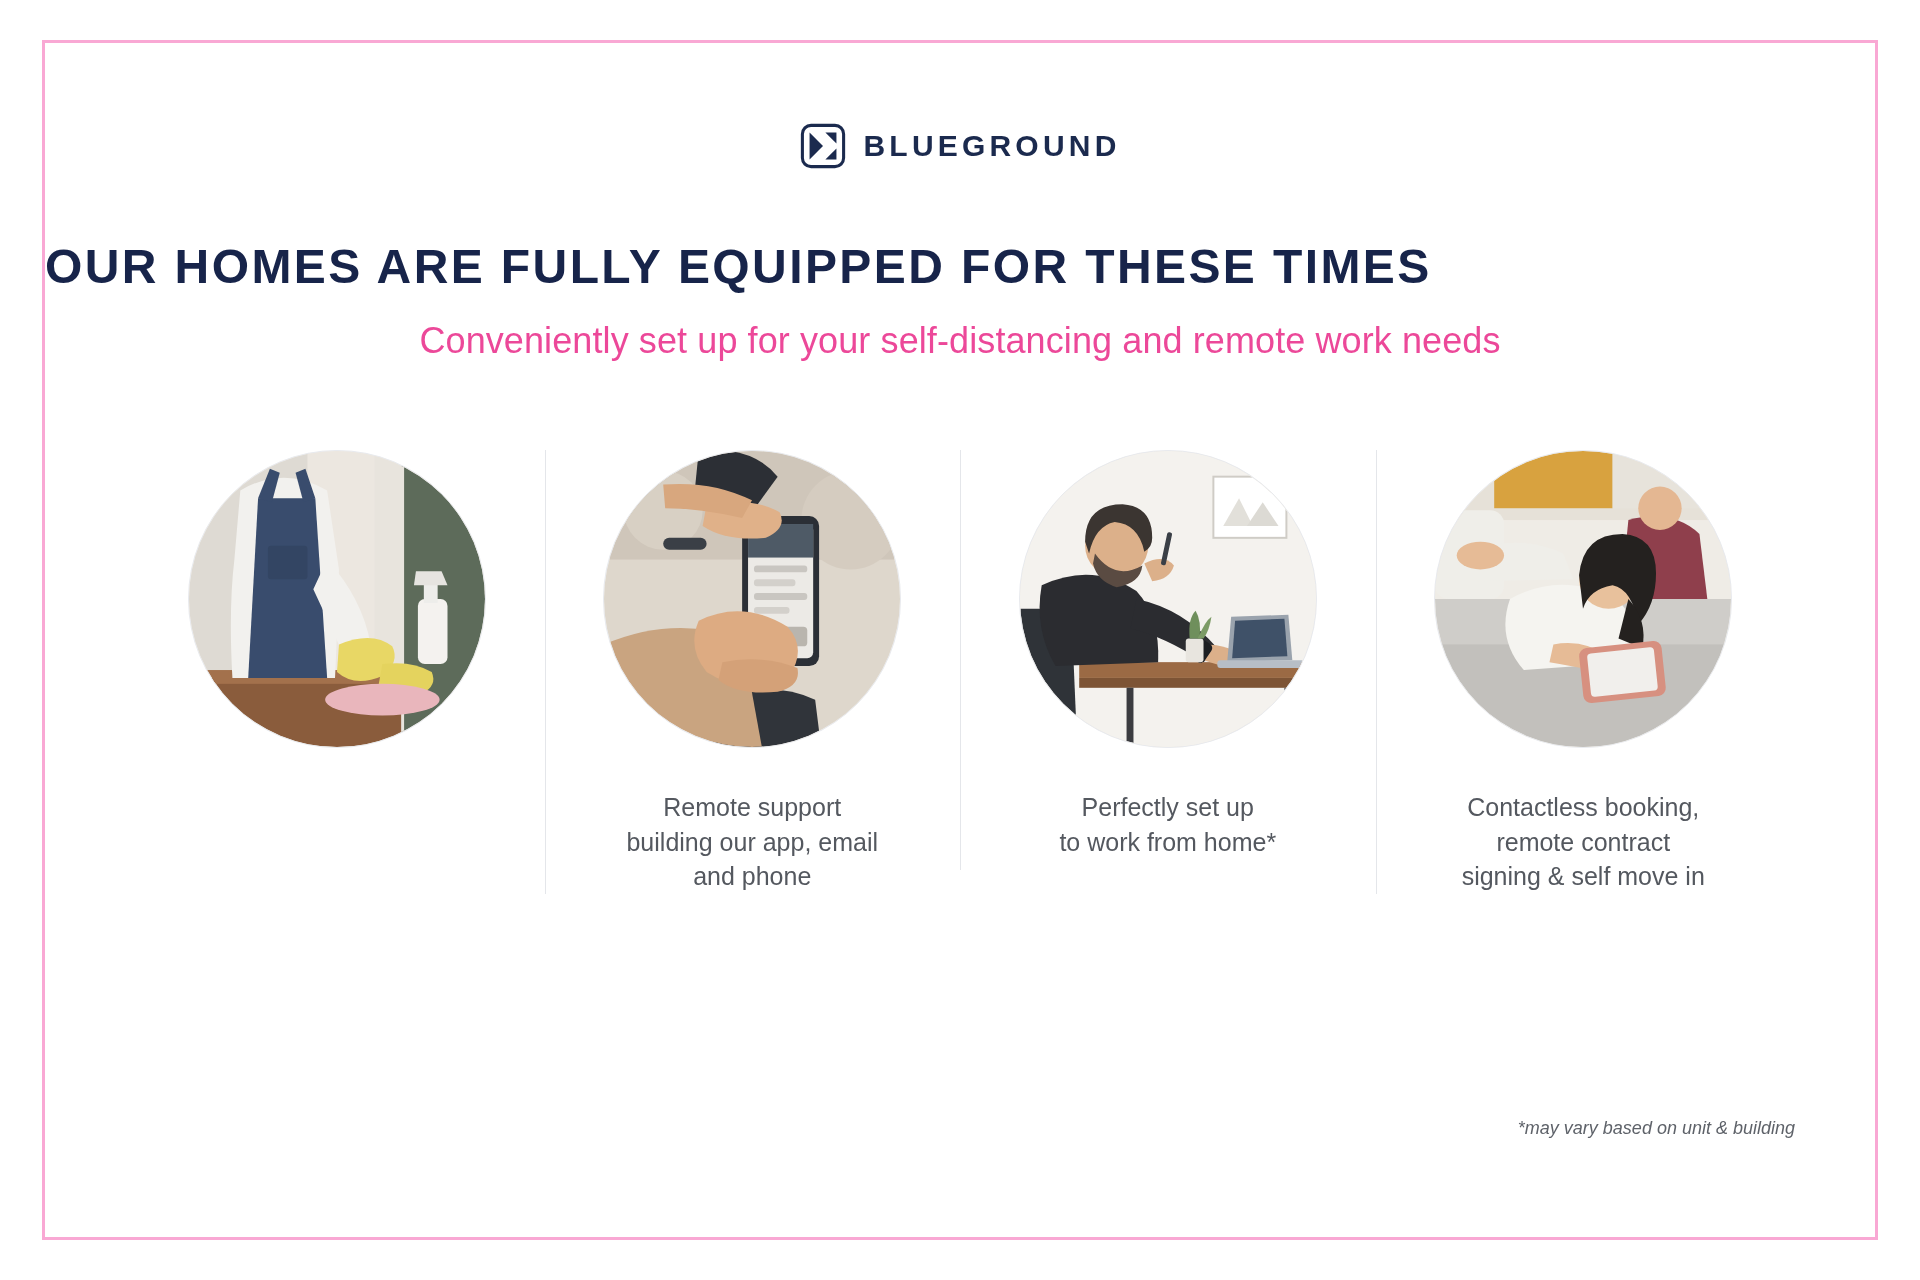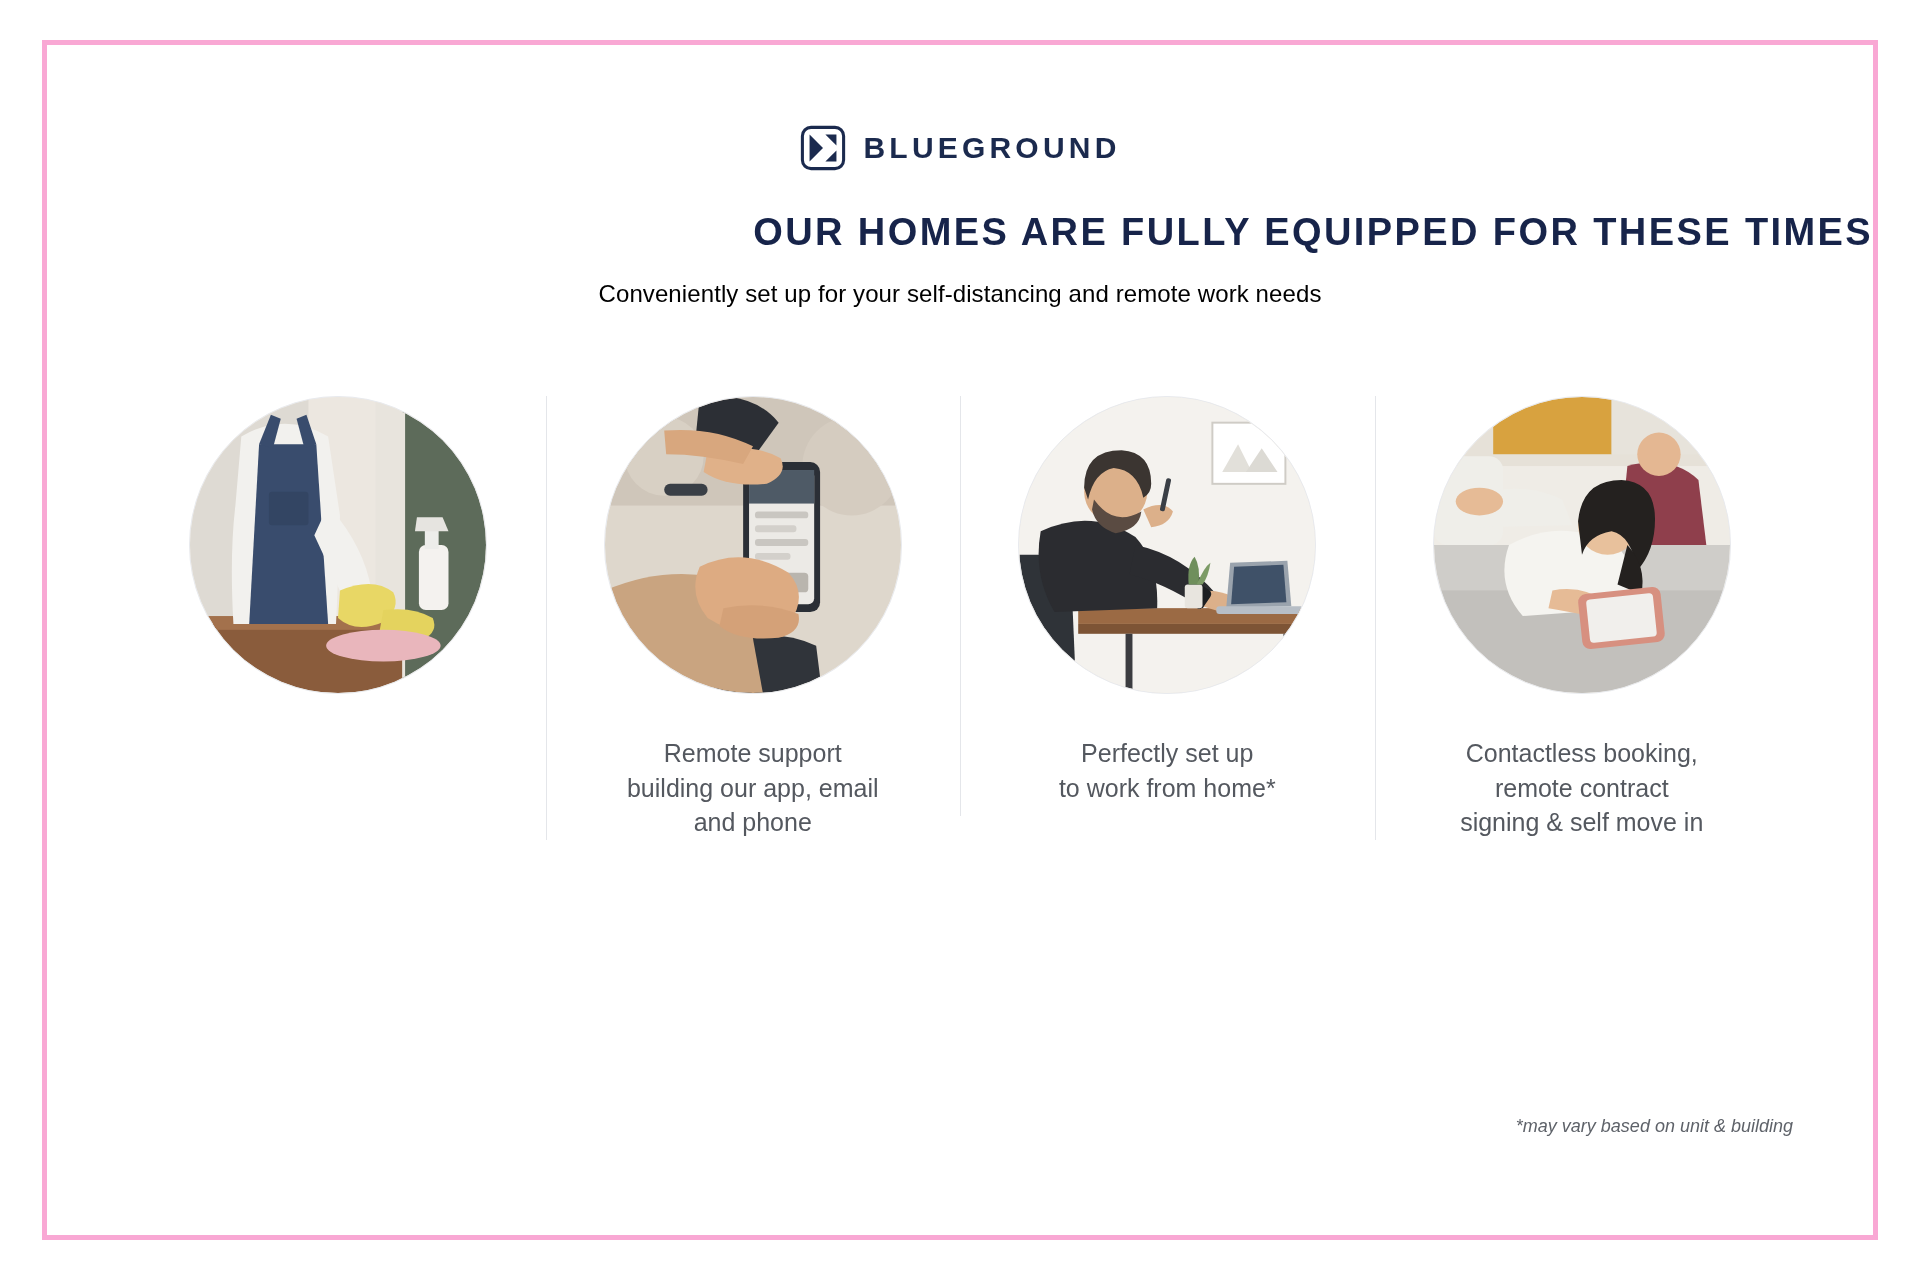--- a/index.html
+++ b/index.html
@@ -25,7 +25,7 @@
     position: relative;
     width: 100%;
     height: 100%;
-    border: 5px solid #f9a8d4;
+    border: 3px solid #f9a8d4;
     box-sizing: border-box;
     background: #ffffff;
   }

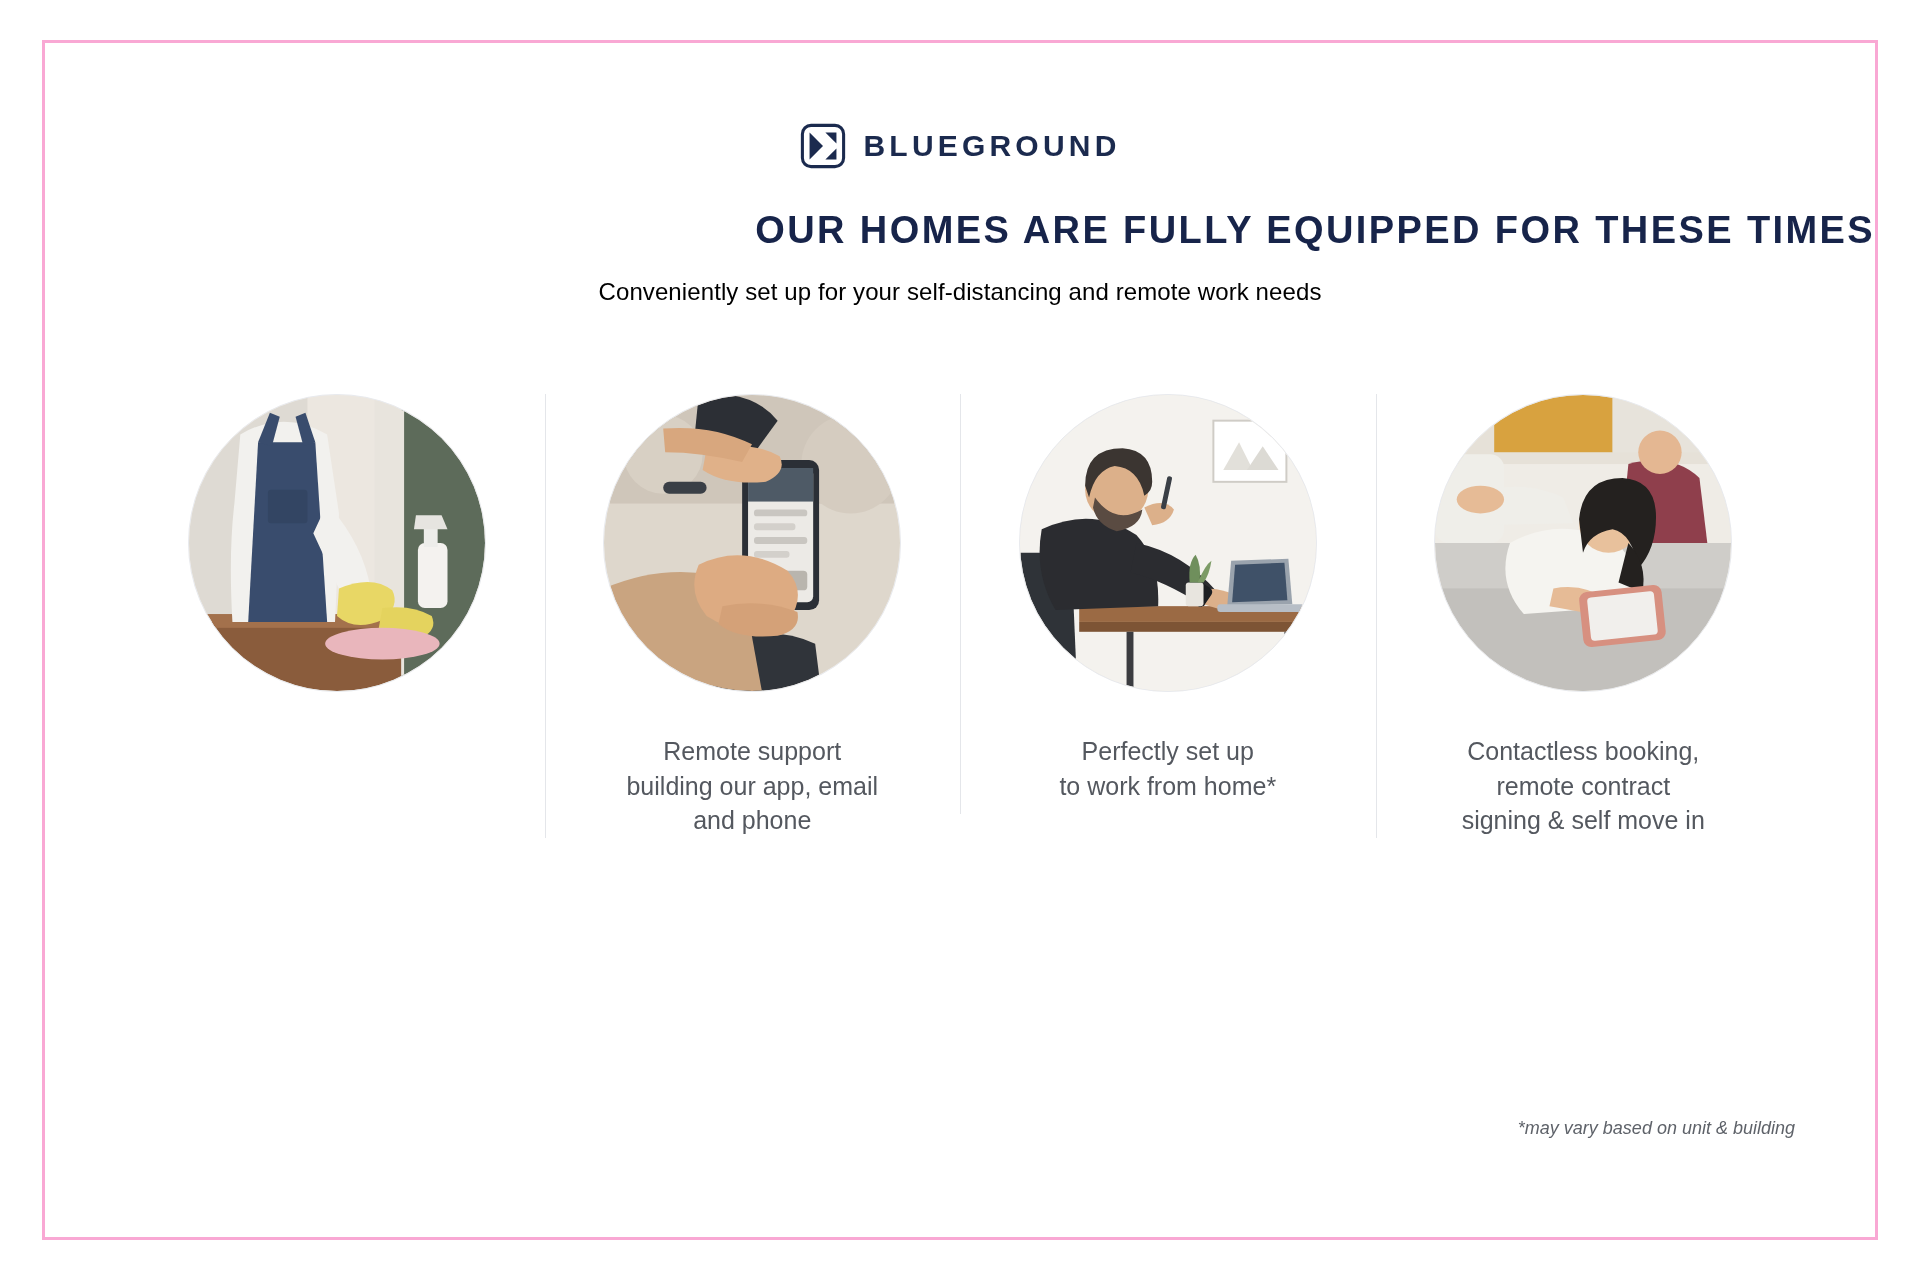--- a/index.html
+++ b/index.html
@@ -53,9 +53,9 @@
 
   
   .headline {
-    margin-top: 40px;
-    text-align: right;
-    font-size: 38px;
+    margin-top: 70px;
+    text-align: left;
+    font-size: 48px;
     font-weight: bold;
     letter-spacing: 2.4px;
     color: #17244a;

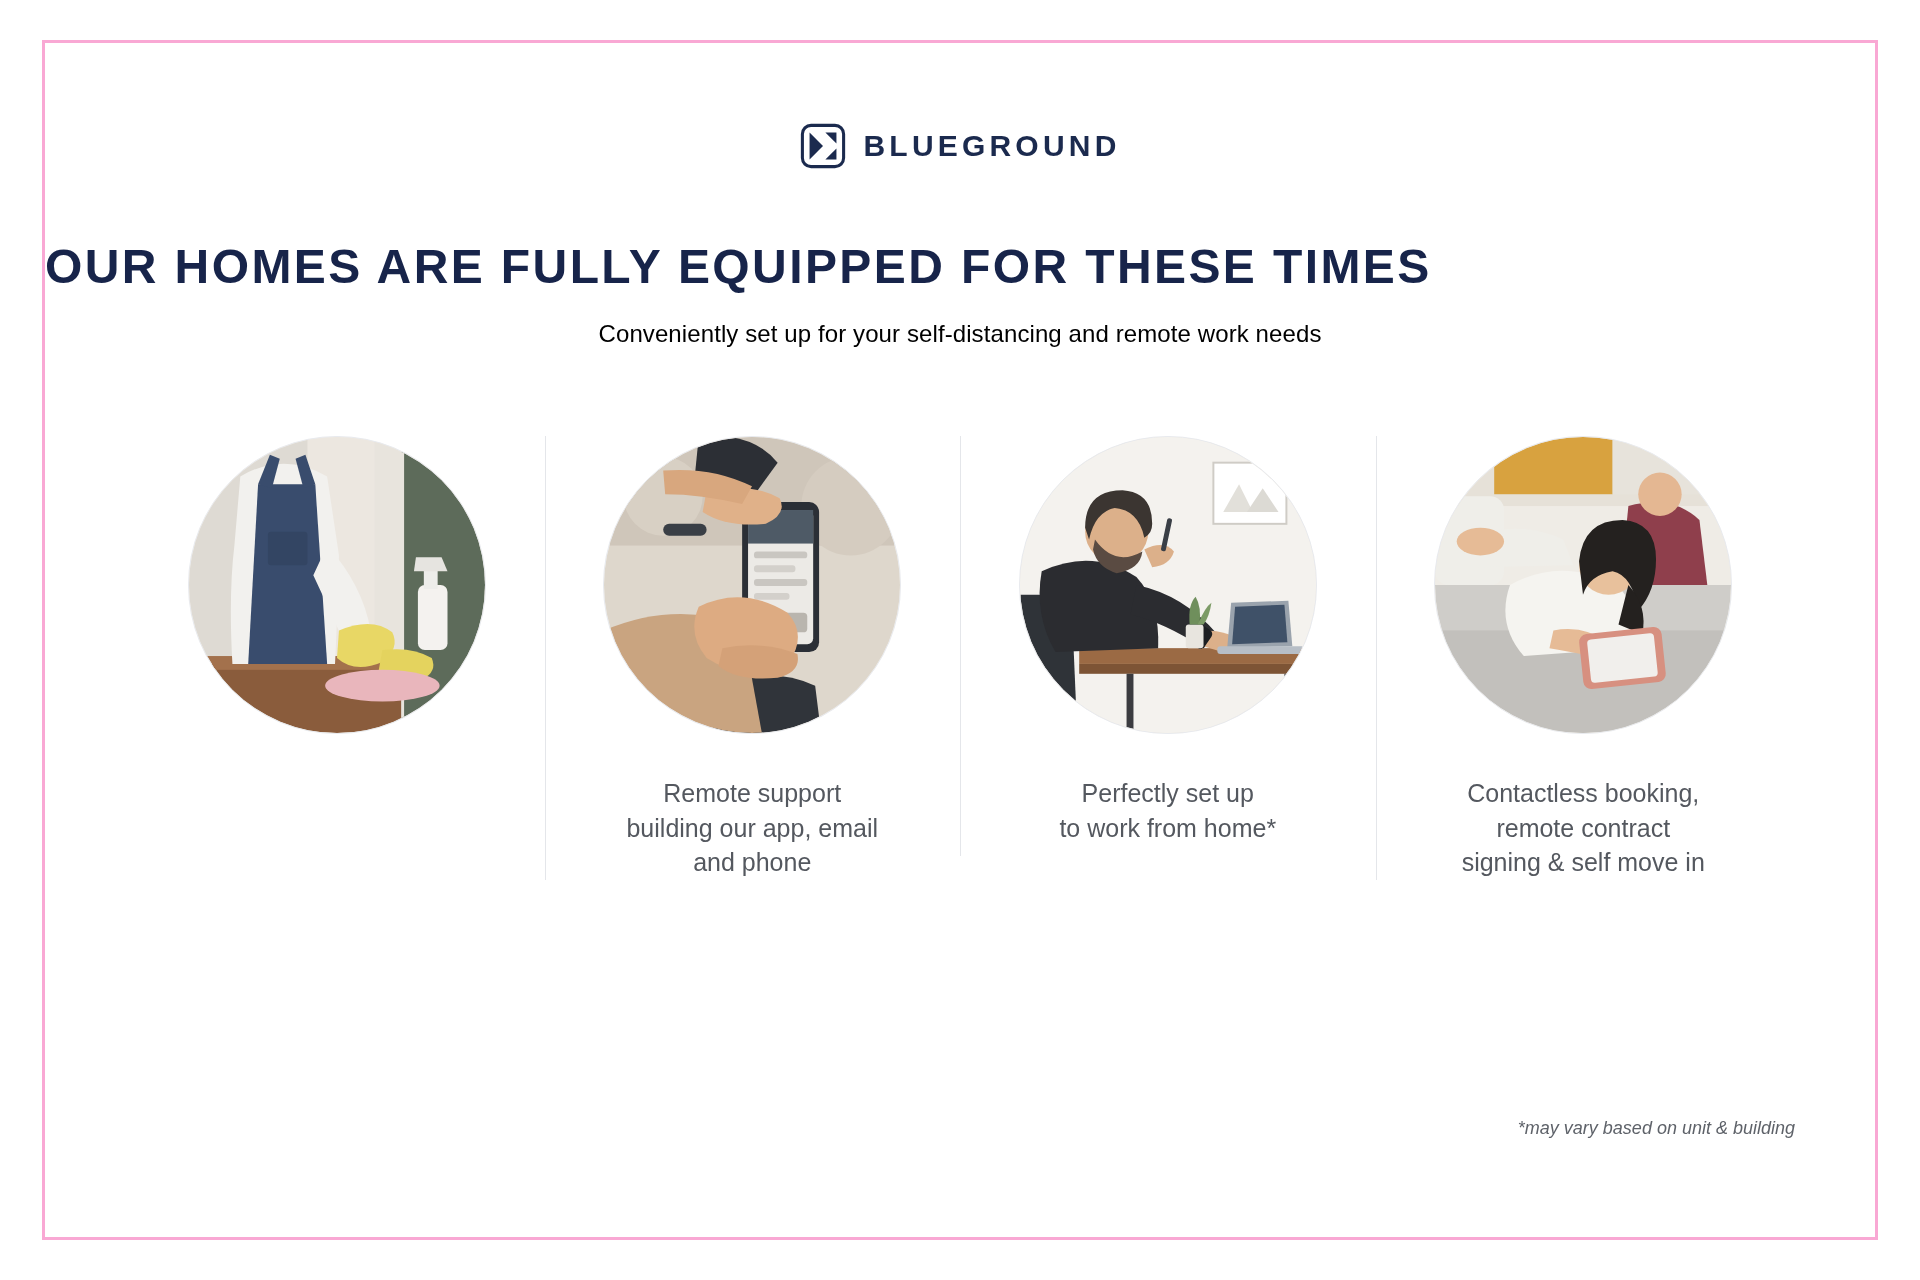--- a/index.html
+++ b/index.html
@@ -64,8 +64,8 @@
   .subhead {
     margin-top: 26px;
     text-align: center;
-    font-size: 24px;
-    color: #000000;
+    font-size: 36px;
+    color: #ec4899;
     font-weight: 400;
     letter-spacing: 0.1px;
   }

